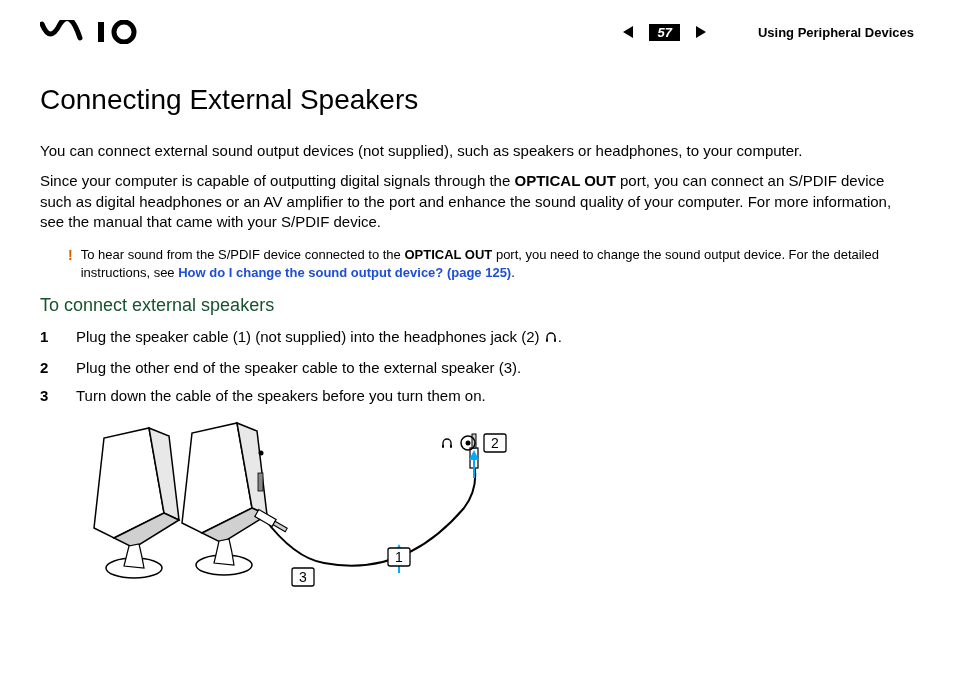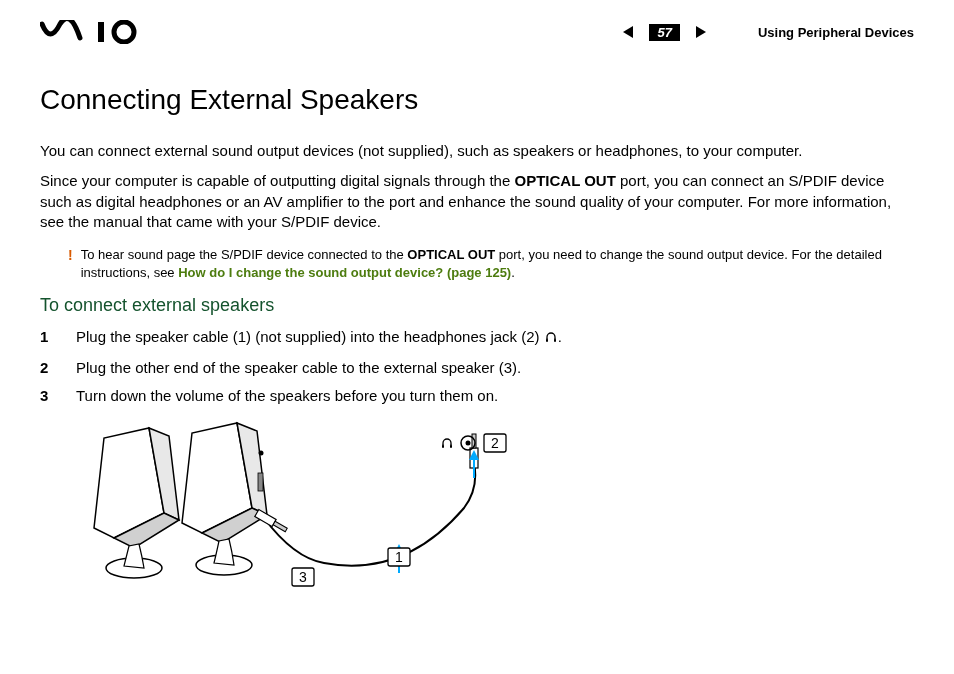--- a/index.html
+++ b/index.html
@@ -145,7 +145,7 @@
   <div class="note">
     <span class="bang">!</span>
     <div>
-      <span>To hear sound page the S/PDIF device connected to the </span><b>OPTICAL OUT</b><span> port, you need to change the sound output device. For the detailed instructions, see </span><b class="link"><span>How do I change the sound output device? </span><span>(page 125)</span></b><span>.</span>
+      <span>To hear sound from the S/PDIF device connected to the </span><b>OPTICAL OUT</b><span> port, you need to change the sound output device. For the detailed instructions, see </span><b class="link"><span>How do I change the sound output device? </span><span>(page 125)</span></b><span>.</span>
     </div>
   </div>
 

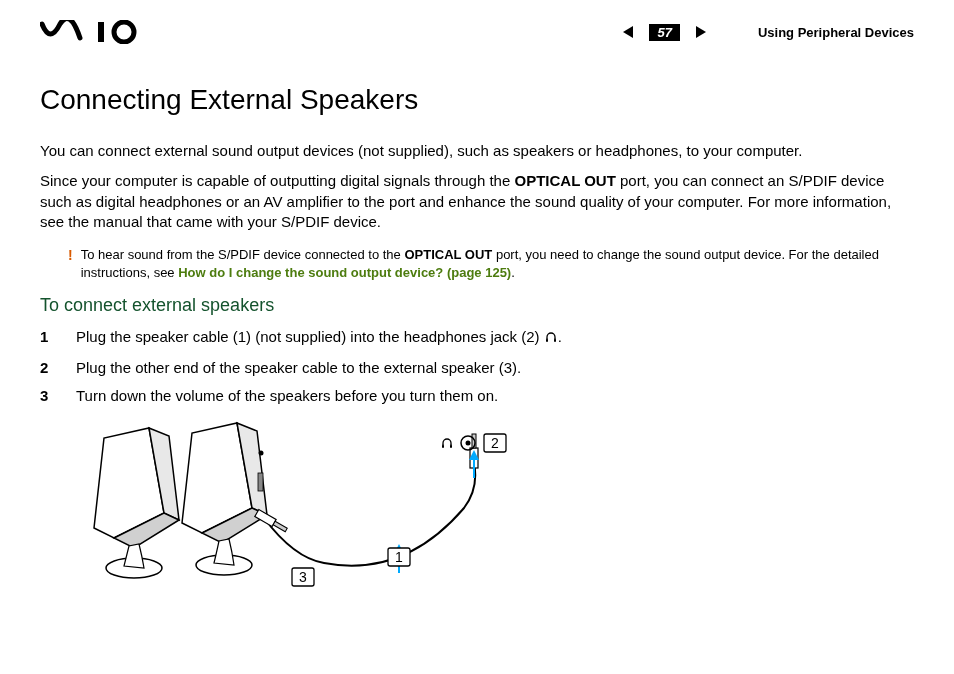--- a/index.html
+++ b/index.html
@@ -79,7 +79,7 @@
     font-weight: bold;
     font-size: 14px;
   }
-  .note .link { color: #4d7c0f; font-weight: bold; }
+  .note .link { color: #1d4ed8; font-weight: bold; }
   h2.sub {
     font-size: 18px;
     font-weight: 400;

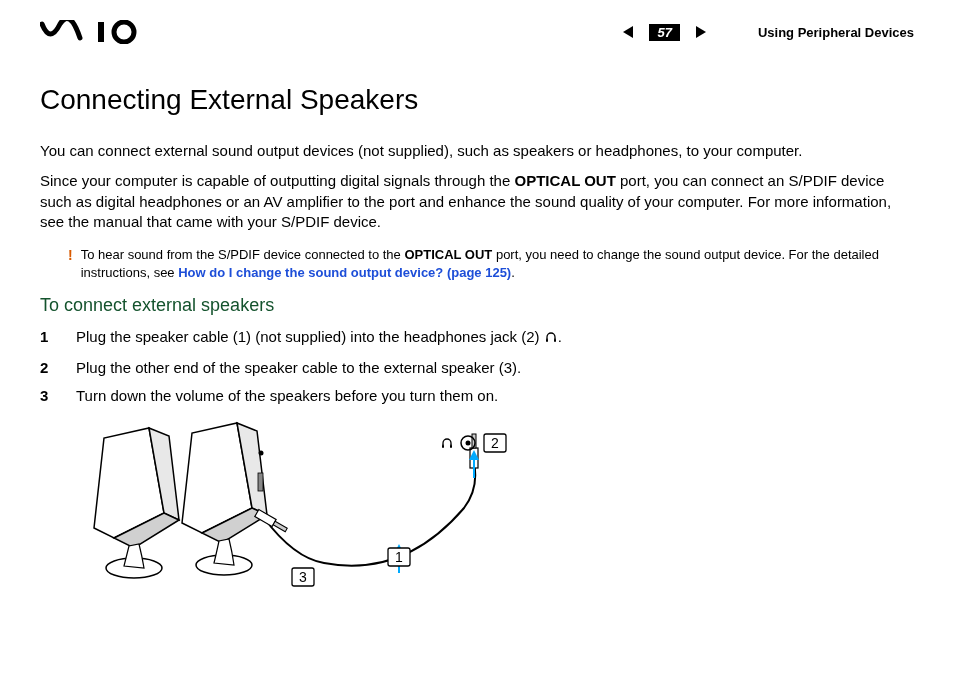--- a/index.html
+++ b/index.html
@@ -163,7 +163,7 @@
       <span>Plug the other end of the speaker cable to the external speaker (3).</span>
     </li>
     <li>
-      <span>Turn down the volume of the speakers before you turn them on.</span>
+      <span>Turn down the cable of the speakers before you turn them on.</span>
     </li>
   </ol>
 

